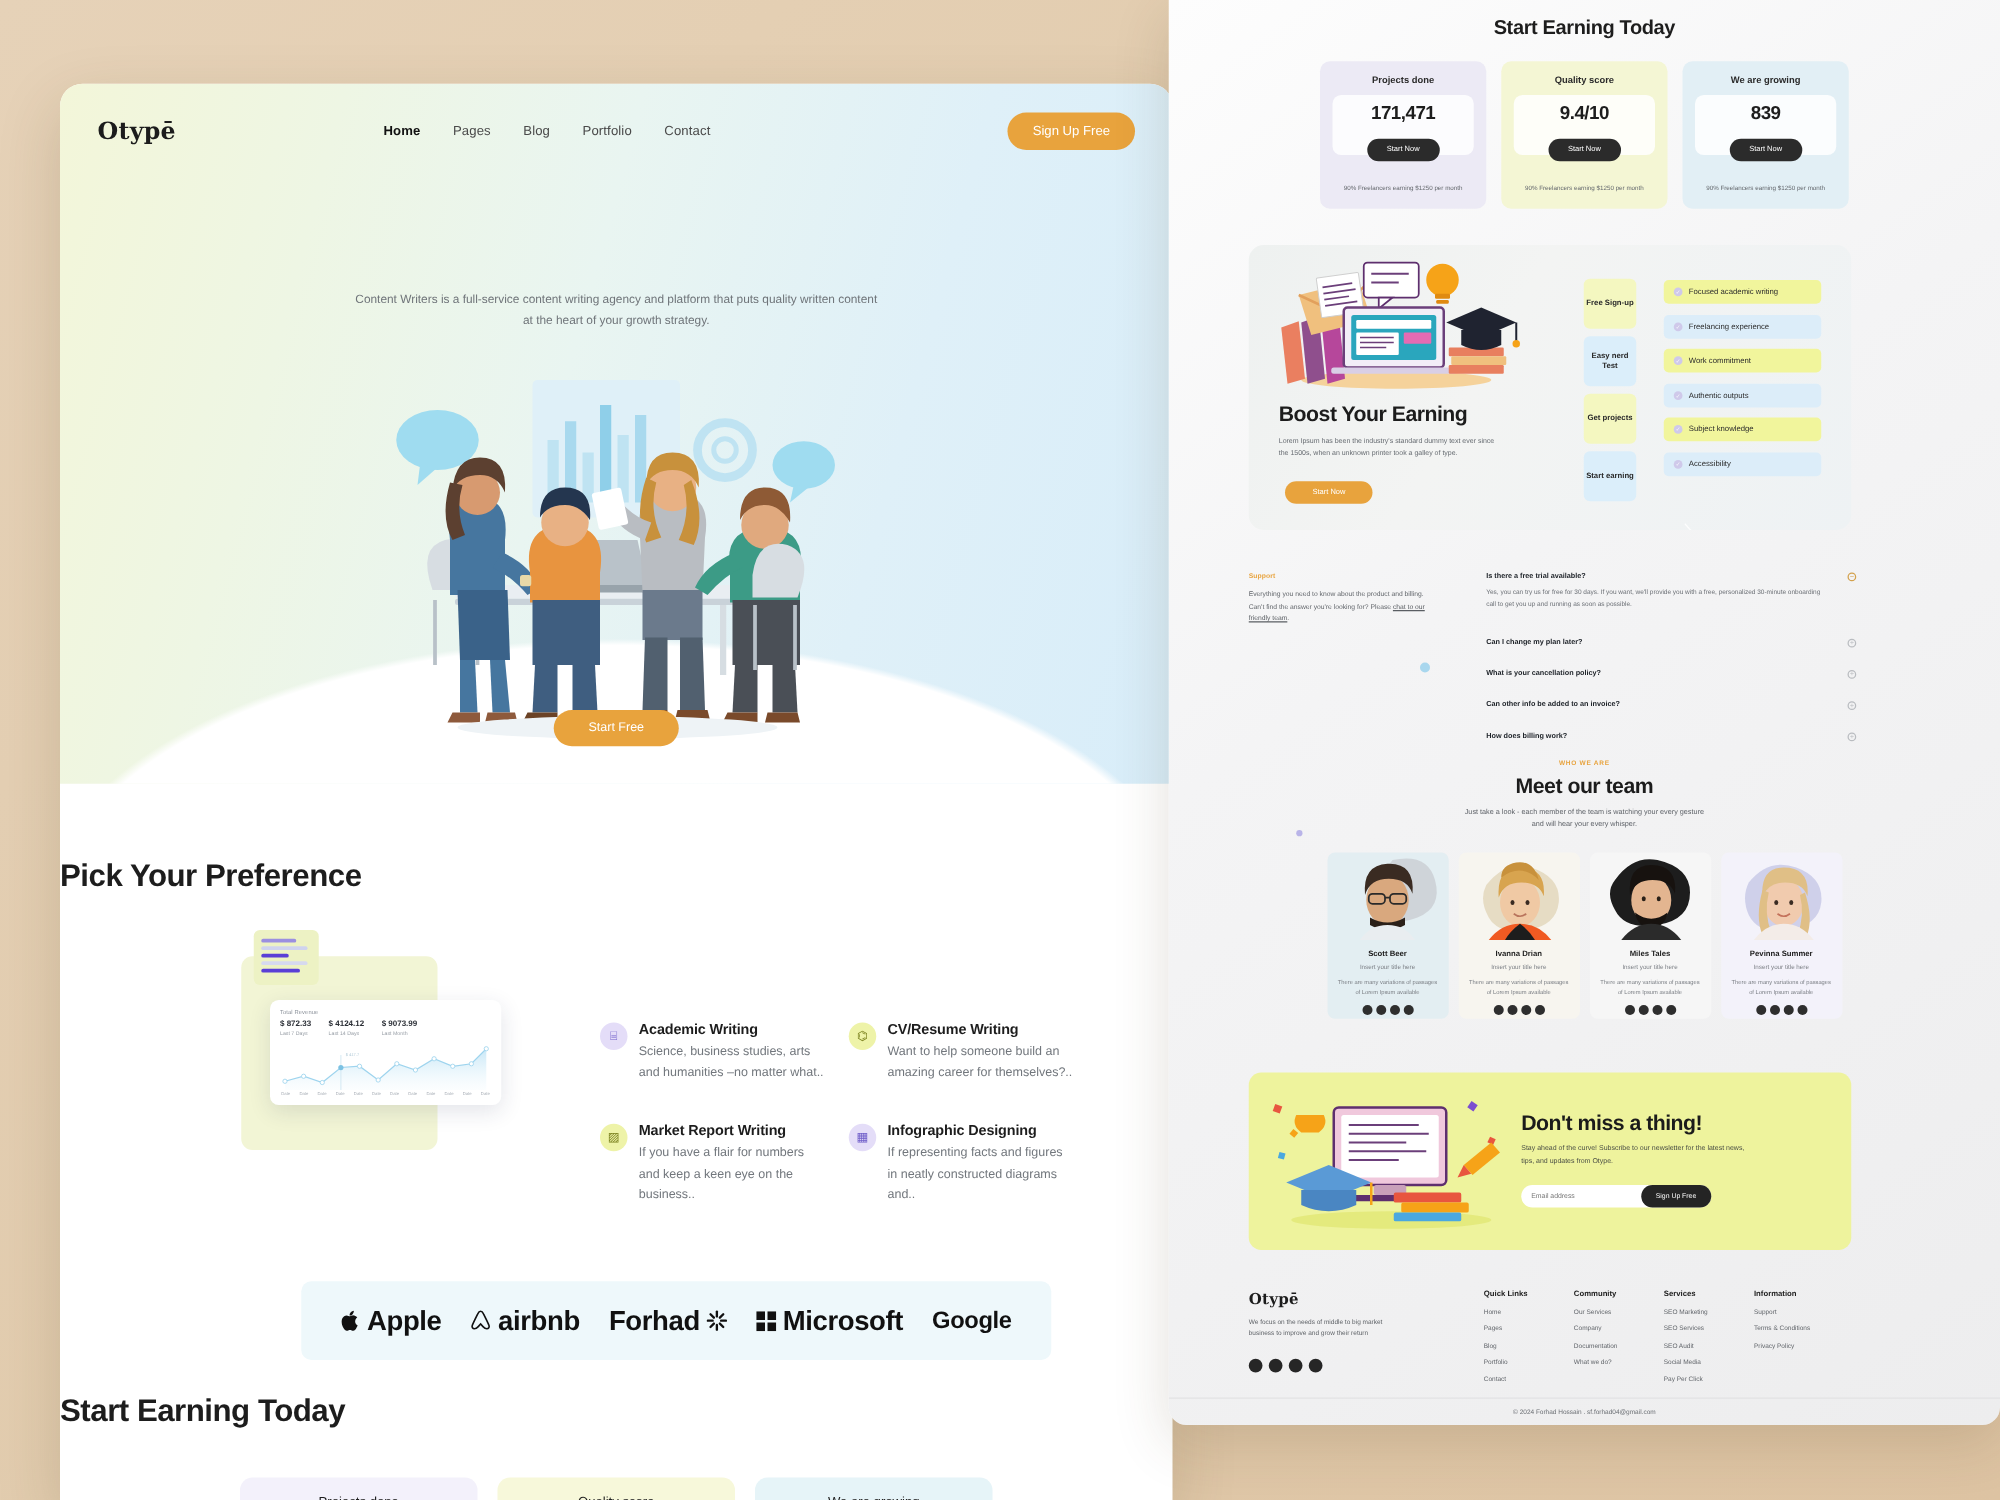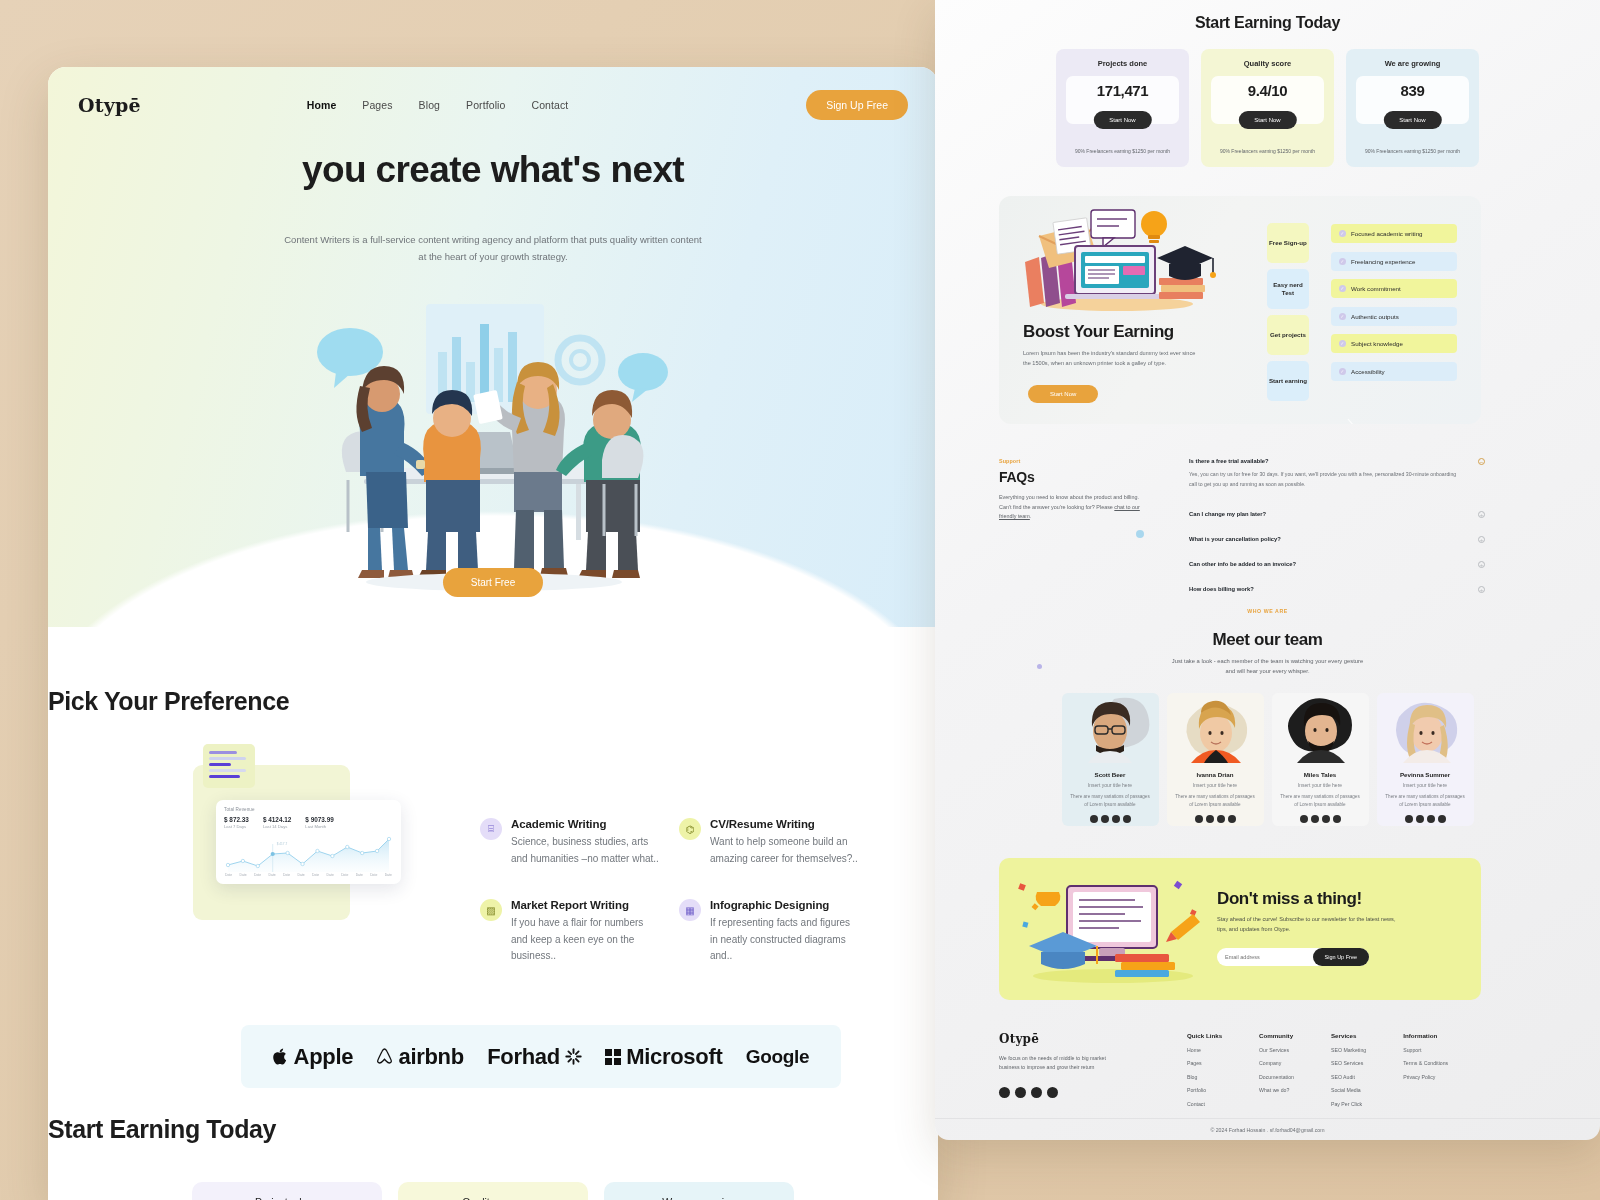--- a/index.html
+++ b/index.html
@@ -327,7 +327,6 @@
     </div>
 
     <div class="hero-title">
-      <div>you create what's next</div>
     </div>
     <div class="hero-sub">
       <span>Content Writers is a full-service content writing agency and platform that puts quality written content</span>

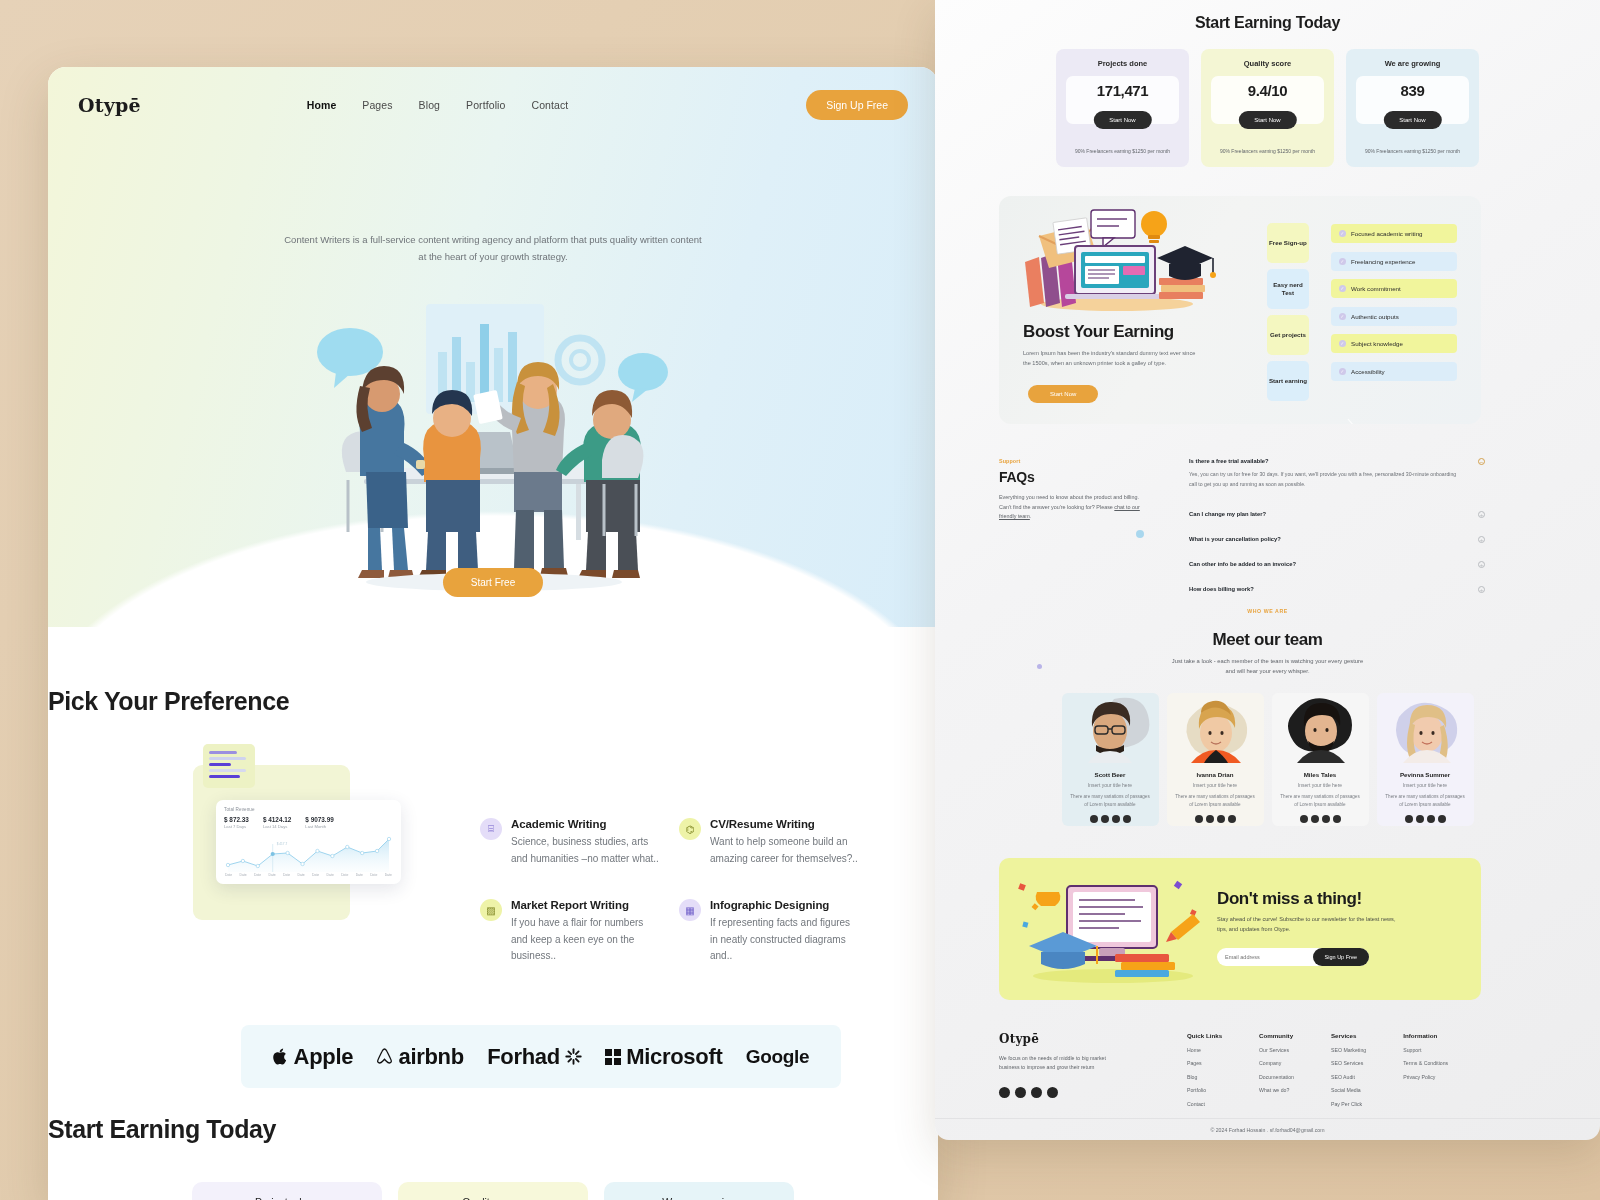--- a/index.html
+++ b/index.html
@@ -707,7 +707,6 @@
 
   <div class="faq">
     <div class="faq-tag">Support</div>
-    <h3>FAQs</h3>
     <div class="faq-desc">
       <span>Everything you need to know about the product and billing. Can't find the answer you're looking for? Please </span><u>chat to our friendly team</u><span>.</span>
     </div>

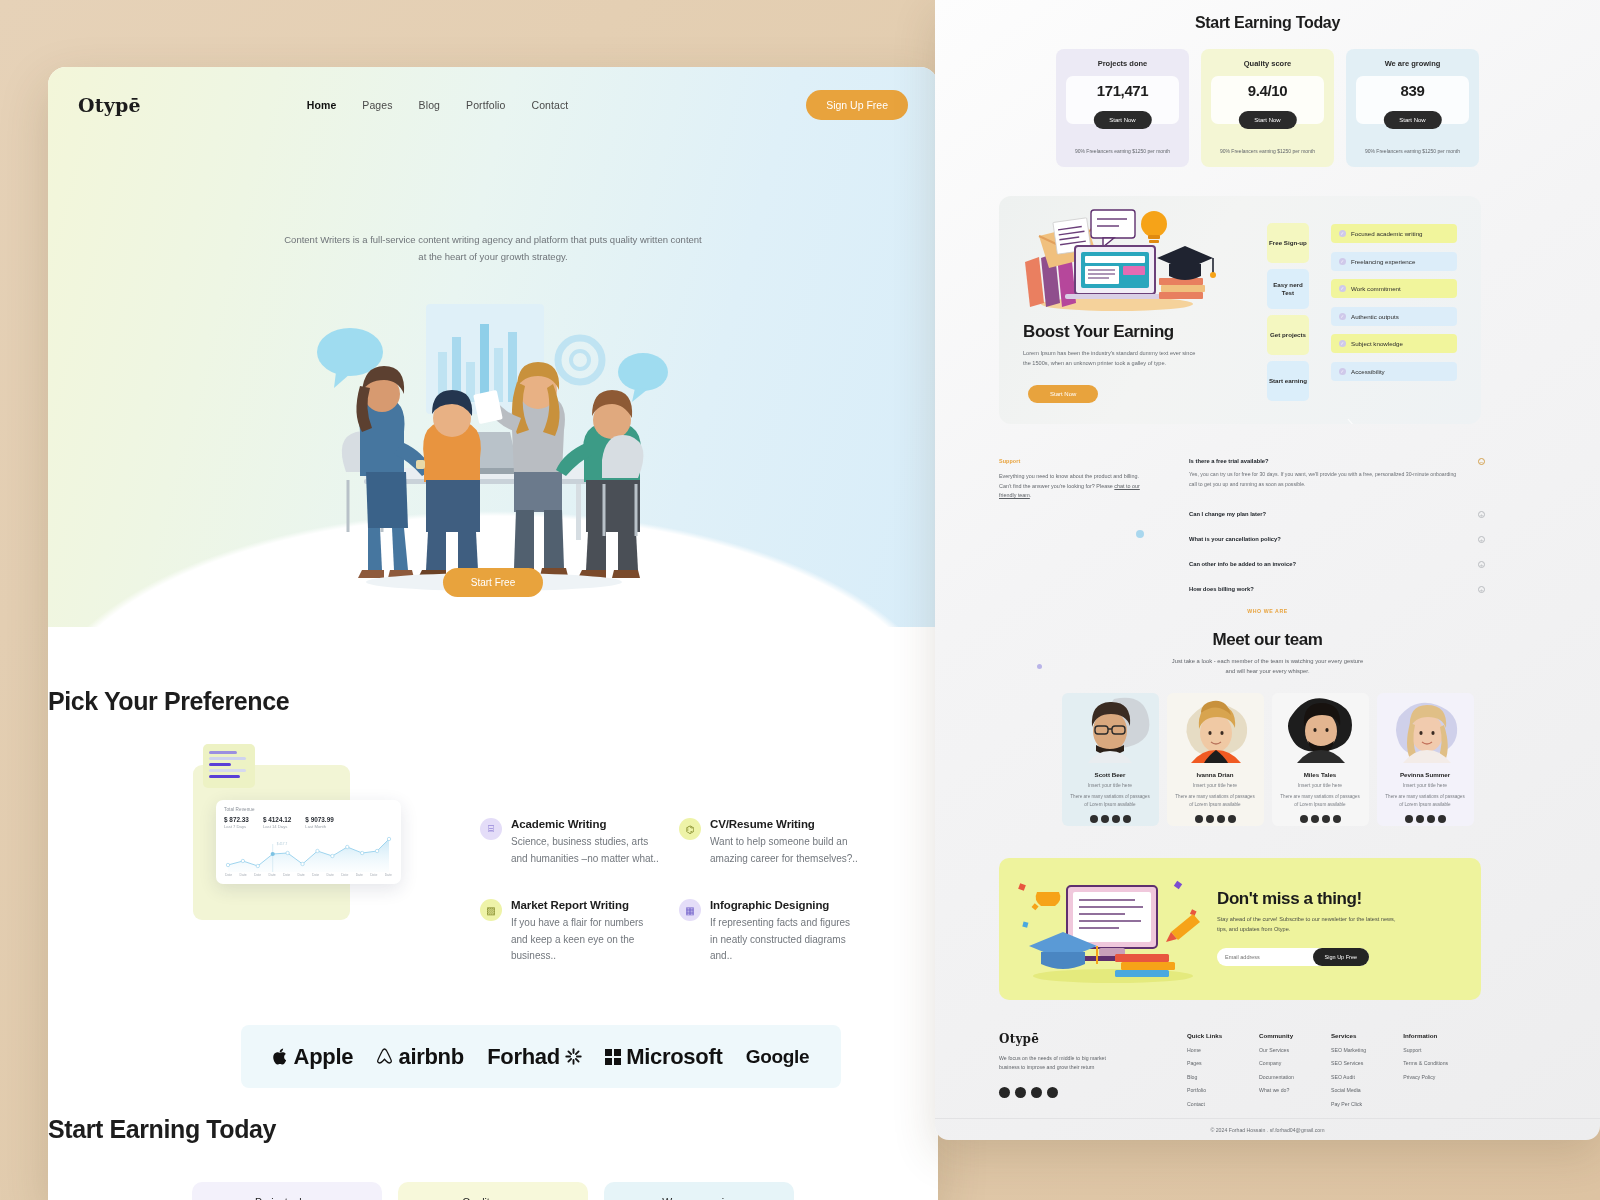--- a/index.html
+++ b/index.html
@@ -239,7 +239,7 @@
   
   .team { position: absolute; left: 0; top: 608px; width: 665px; text-align: center; }
   .team-tag { font-size: 5.2px; color: #e8a33d; font-weight: 700; letter-spacing: .6px; }
-  .team h3 { font-size: 17px; font-weight: 700; color: #1c1c1c; margin-top: 16px; letter-spacing: -.4px; text-align: center; }
+  .team h3 { font-size: 17px; font-weight: 700; color: #1c1c1c; margin-top: 5px; letter-spacing: -.4px; text-align: center; }
   .team-sub { font-size: 5.8px; color: #60646a; line-height: 1.75; margin-top: 6px; }
   .team-dot {
     position: absolute; left: 102px; top: 56px; width: 5px; height: 5px;

